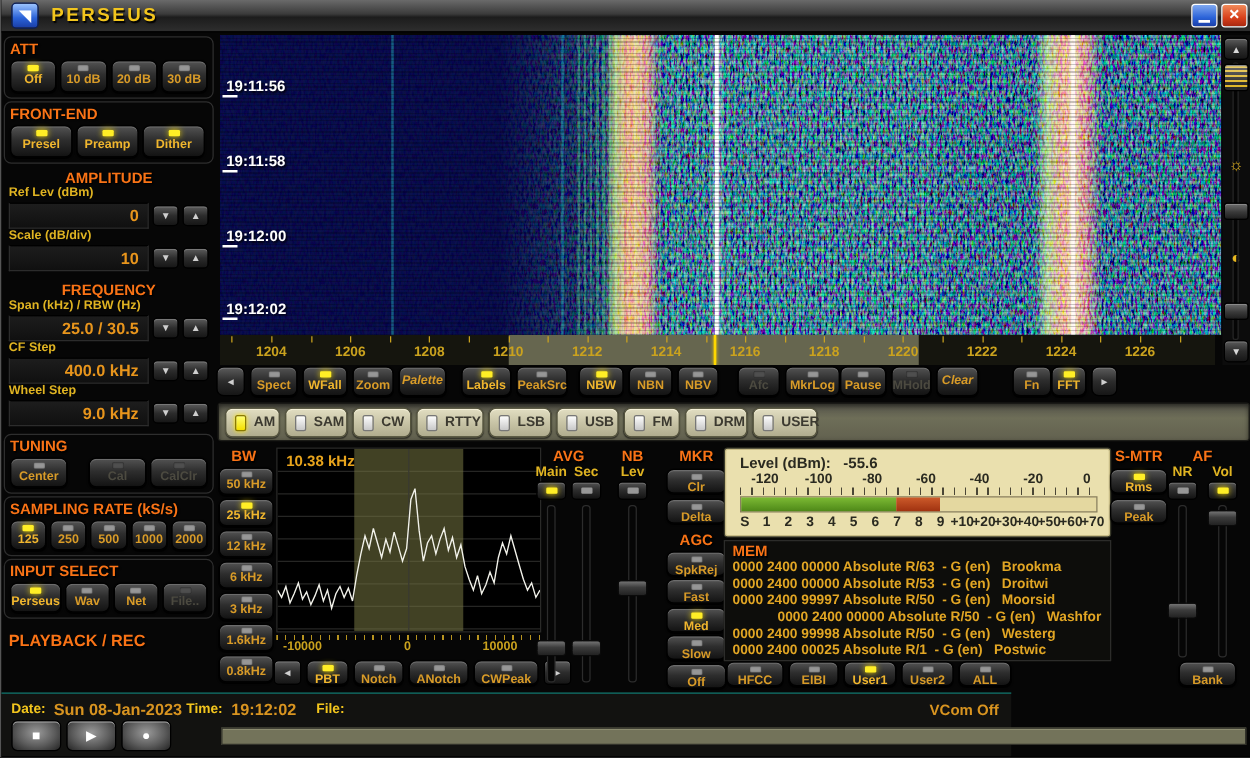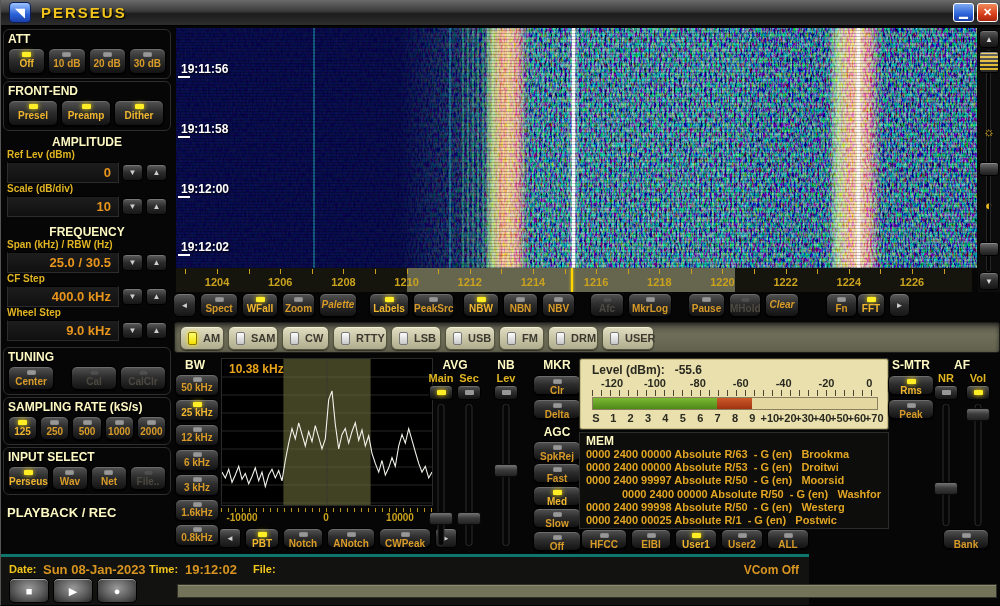--- a/index.html
+++ b/index.html
@@ -23,7 +23,7 @@
   #close-btn { left:976px; background:linear-gradient(#f08a5a,#d8401b 60%,#a82810); }
 
   
-  .hdr { color:#fef9c3; font-weight:bold; font-size:12px; text-shadow:1px 1px 1px #000; }
+  .hdr { color:#f97316; font-weight:bold; font-size:12px; text-shadow:1px 1px 1px #000; }
   .btn { position:relative; display:inline-block; vertical-align:top;
     background:linear-gradient(#535353,#2e2e2e 45%,#131313);
     border:1px solid #000; border-radius:6px;

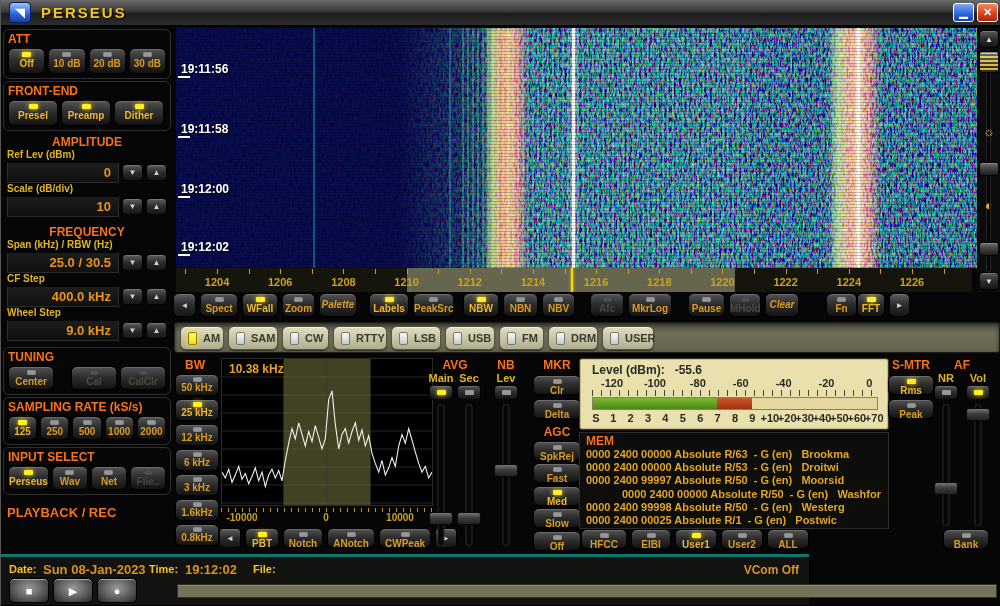--- a/index.html
+++ b/index.html
@@ -348,7 +348,7 @@
       <div class="btn" style="width: 33px; margin-left: 4px;"><span class="led"></span><span class="lbl">NBV</span></div>
       <div class="btn disabled" style="width: 34px; margin-left: 15px;"><span class="led"></span><span class="lbl">Afc</span></div>
       <div class="btn" style="width: 44px; margin-left: 4px;"><span class="led"></span><span class="lbl">MkrLog</span></div>
-      <div class="btn" style="width: 37px; margin-left: 16px;"><span class="led"></span><span class="lbl">Pause</span></div>
+      <div class="btn" style="width: 37px; margin-left: 0;"><span class="led"></span><span class="lbl">Pause</span></div>
       <div class="btn disabled" style="width: 32px; margin-left: 4px;"><span class="led"></span><span class="lbl">MHold</span></div>
       <div class="btn noled" style="width: 34px; margin-left: 4px;">
         <span class="lbl">Clear</span>

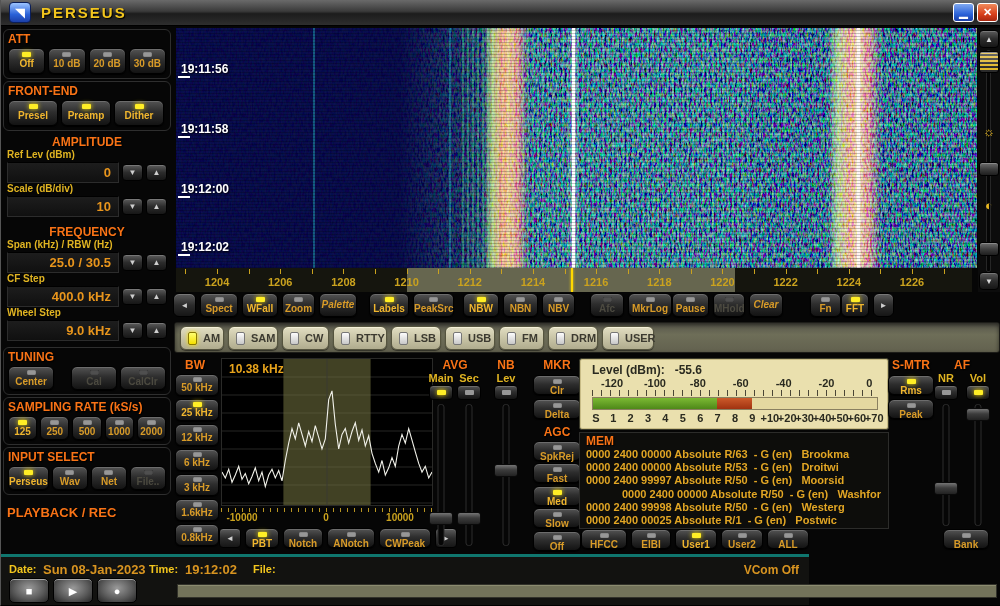--- a/index.html
+++ b/index.html
@@ -144,7 +144,7 @@
   #mem-panel { left:406px; top:76px; width:310px; height:97px; background:#0d0d0b; border:1px solid #2c2c2a; }
   .mem-row { position:absolute; left:6px; color:#e2a624; font-size:11px; white-space:pre; font-weight:bold;
     font-stretch:condensed; }
-  #statusbar { left:0; top:554px; width:808px; height:52px; background:#121210; border-top:3px solid #0f766e;padding-left:20px; }
+  #statusbar { left:0; top:554px; width:808px; height:52px; background:#121210; border-top:1px solid #0f766e;padding-left:20px; }
   .sb-lbl { position:absolute; top:6px; color:#f2c51d; font-weight:bold; font-size:11px; }
   .sb-val { position:absolute; top:5px; color:#d89420; font-weight:bold; font-size:13px; }
   .transbtn { position:absolute; top:21px; width:40px; height:25px; border-radius:5px; border:1px solid #000;

